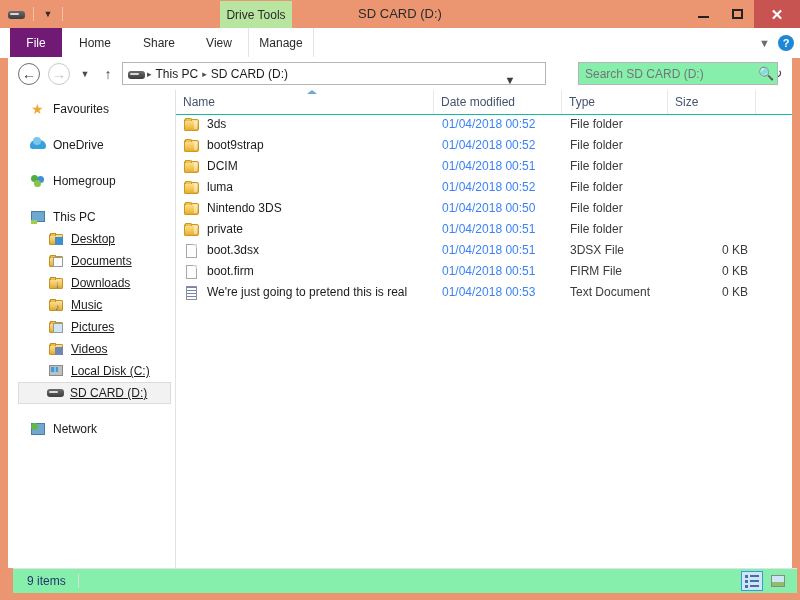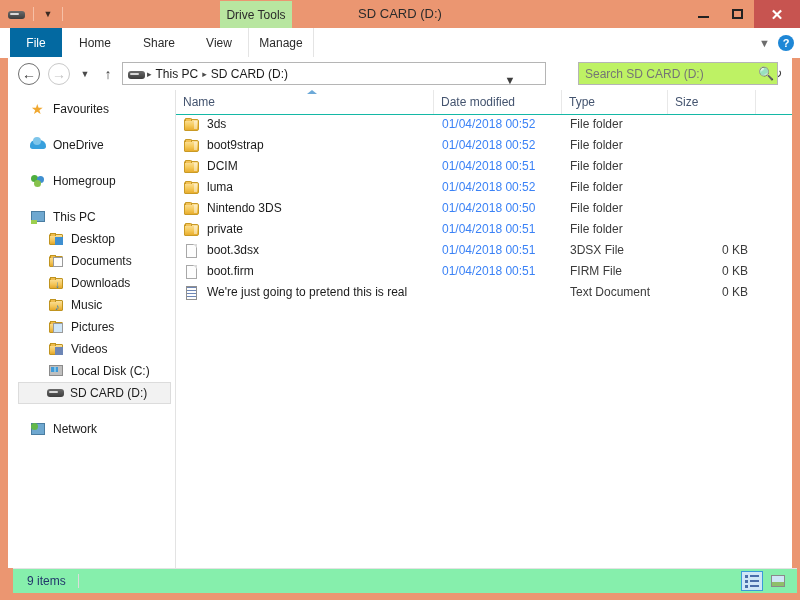--- a/index.html
+++ b/index.html
@@ -75,7 +75,7 @@
     display: flex; align-items: center; justify-content: center;
     font-size: 12px; color: #2b2b2b; box-sizing: border-box;
   }
-  .tab-file { background: #0369a1; color: #fff; }
+  .tab-file { background: #701a75; color: #fff; }
   .tab-manage { background: #ffffff; border-left: 1px solid #e4e4e4; border-right: 1px solid #e4e4e4;}
   .ribbon-right {
     position: absolute; right: 6px; top: 28px; height: 29px;

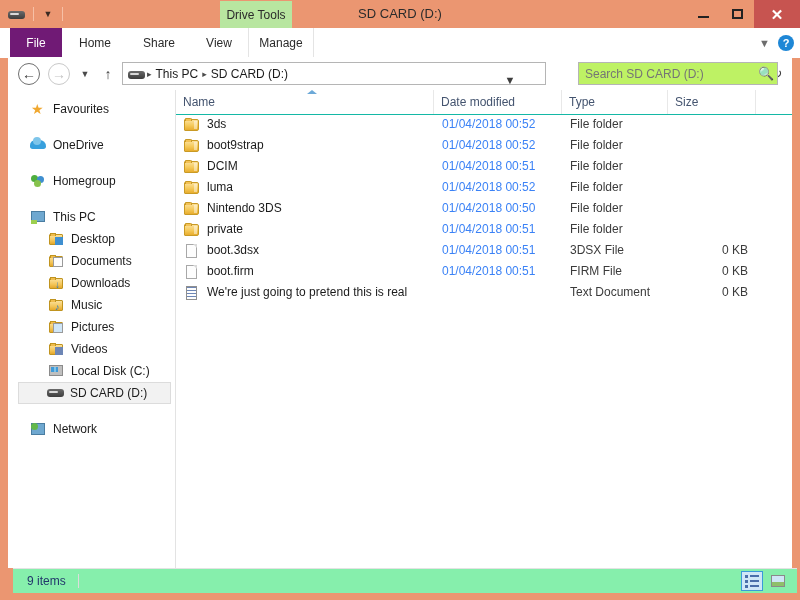--- a/index.html
+++ b/index.html
@@ -132,7 +132,7 @@
   }
   .searchbox {
     position: absolute; left: 570px; top: 5px; width: 200px; height: 23px;
-    border: 1px solid #b5b5b5; background: #bef264; box-sizing: border-box;
+    border: 1px solid #b5b5b5; background: #86efac; box-sizing: border-box;
     display: flex; align-items: center;
   }
   .searchbox input {

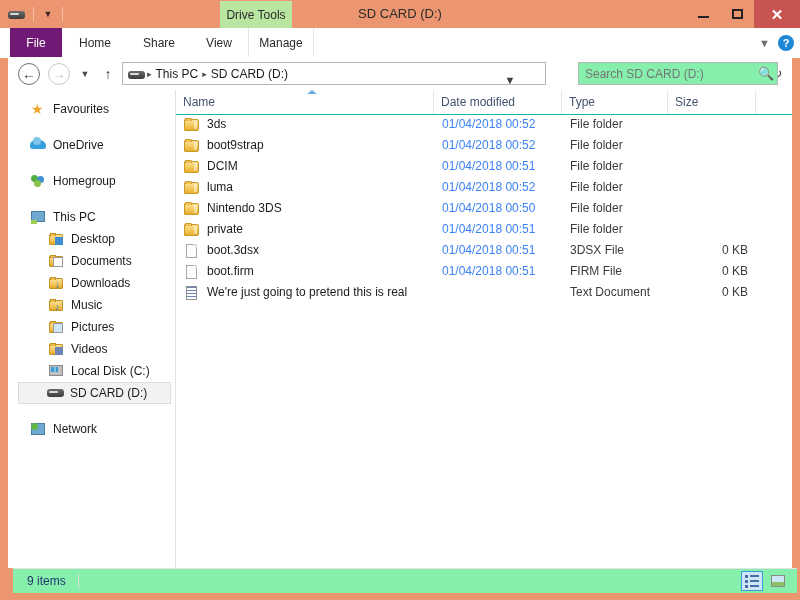--- a/index.html
+++ b/index.html
@@ -163,7 +163,7 @@
     font-size: 12px; color: #1b1b1b; box-sizing: border-box;
     padding-left: 22px;
   }
-  .nav-item.indent { padding-left: 40px; }
+  .nav-item.indent { padding-left: 40px; text-decoration: underline; }
   .nav-item.selected {
     background: #f2f2f2; border: 1px solid #dcdcdc;
     margin: 0 4px 0 10px; padding-left: 28px;

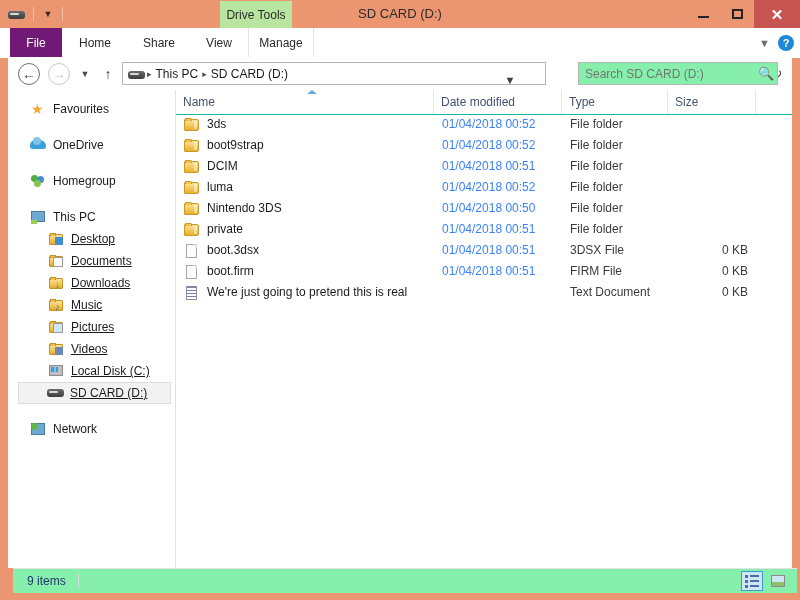--- a/index.html
+++ b/index.html
@@ -626,6 +626,7 @@
               </span>
             <span>We're just going to pretend this is real</span>
           </div>
+          <div class="cell date">01/04/2018 00:53</div>
           <div class="cell type">Text Document</div>
           <div class="cell size">0 KB</div>
         </div>

